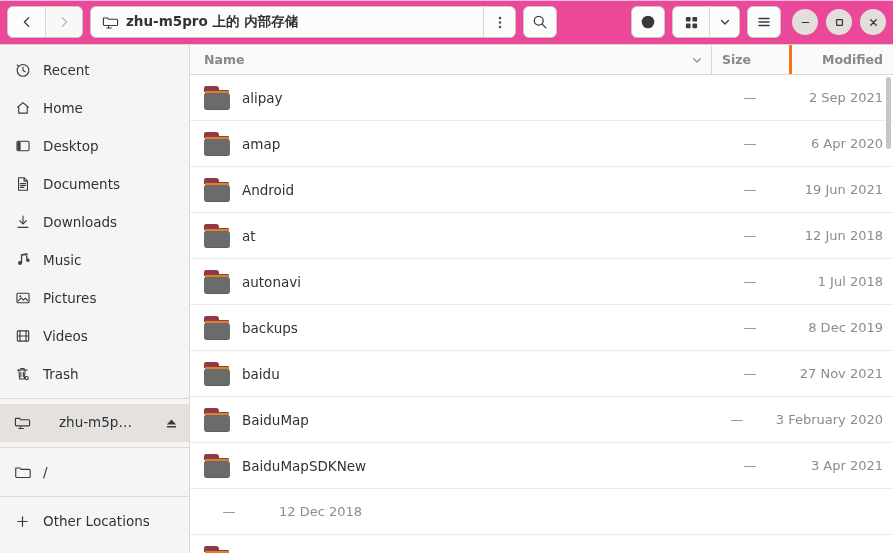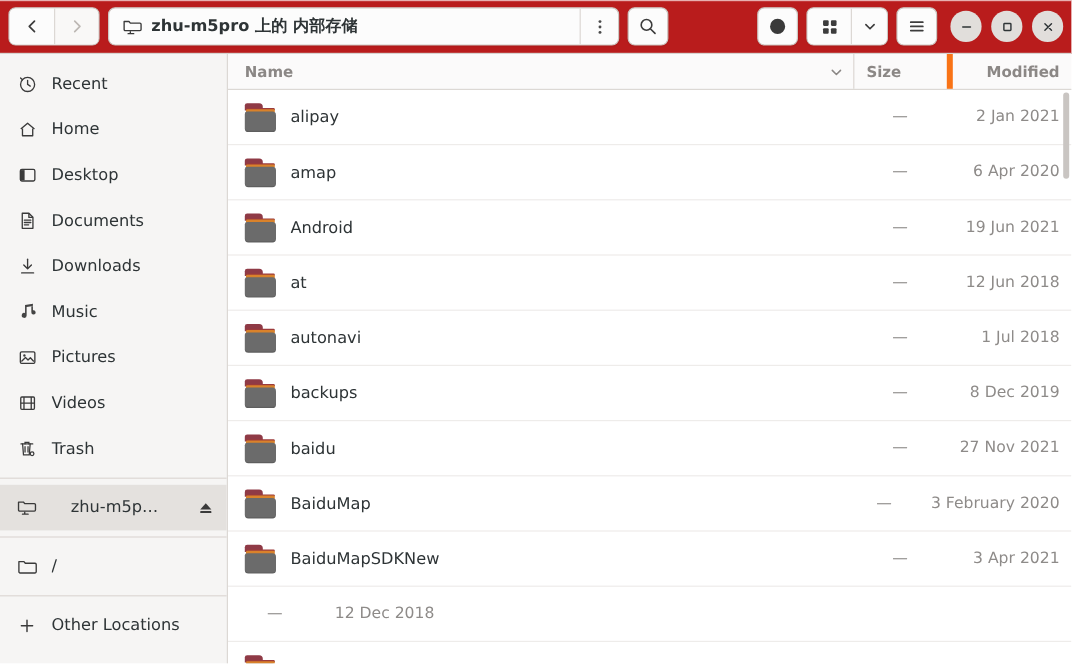--- a/index.html
+++ b/index.html
@@ -21,7 +21,7 @@
   .headerbar {
     height: 45px;
     flex: 0 0 45px;
-    background: #b91c1c;
+    background: #ec4899;
     border-bottom: 1px solid #d8d4d0;
     display: flex;
     align-items: center;

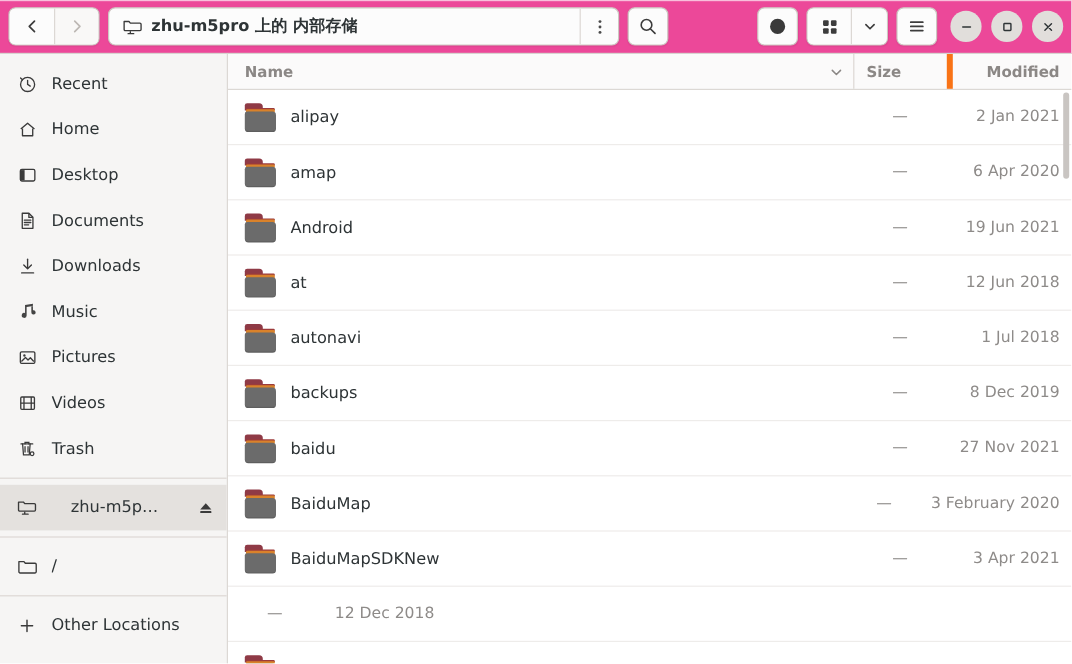--- a/index.html
+++ b/index.html
@@ -195,7 +195,7 @@
   .ch { display: flex; align-items: center; cursor: pointer; }
   .ch-name { flex: 1 1 auto; padding-left: 14px; justify-content: space-between; padding-right:8px; }
   .ch-size { flex: 0 0 78px; border-left: 1px solid #dcd8d4; padding-left: 10px; }
-  .ch-mod  { flex: 0 0 104px; border-left: 5px solid #f97316; justify-content: flex-end; padding-right: 10px; }
+  .ch-mod  { flex: 0 0 104px; border-left: 3px solid #f97316; justify-content: flex-end; padding-right: 10px; }
   .sortarrow { color:#8b8785; display:flex; align-items:center; }
 
   .rows { flex: 1 1 auto; overflow: hidden; position: relative; }

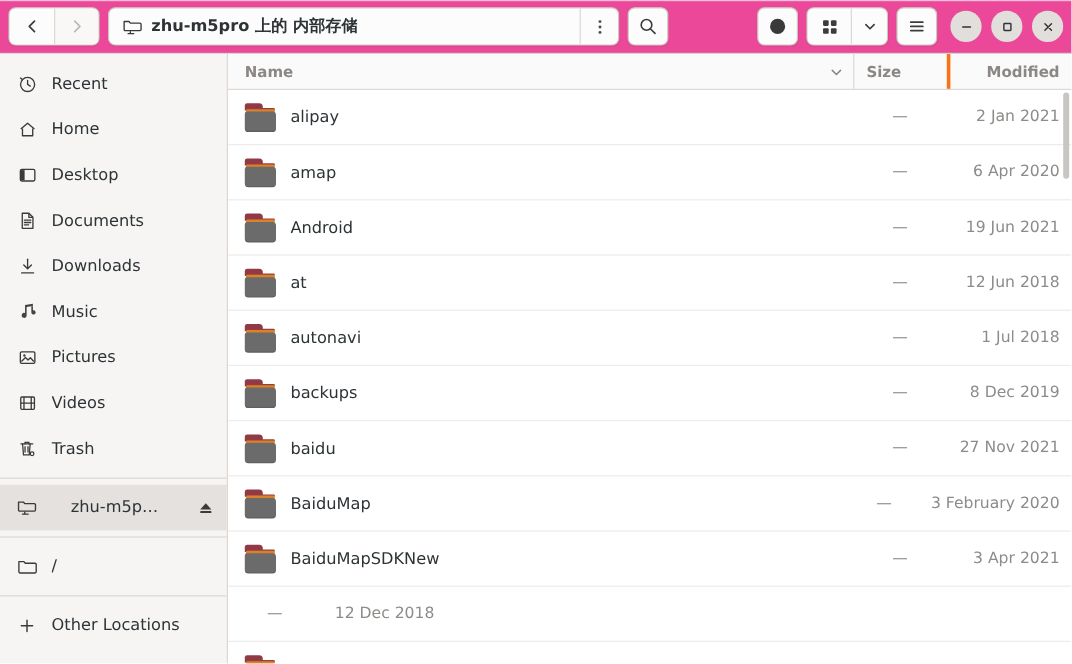--- a/index.html
+++ b/index.html
@@ -508,7 +508,7 @@
             <span class="fname">alipay</span>
           </div>
           <div class="cell-size">—</div>
-          <div class="cell-mod">2 Jan 2021</div>
+          <div class="cell-mod">2 Sep 2021</div>
         </div>
 
         <div class="row">

